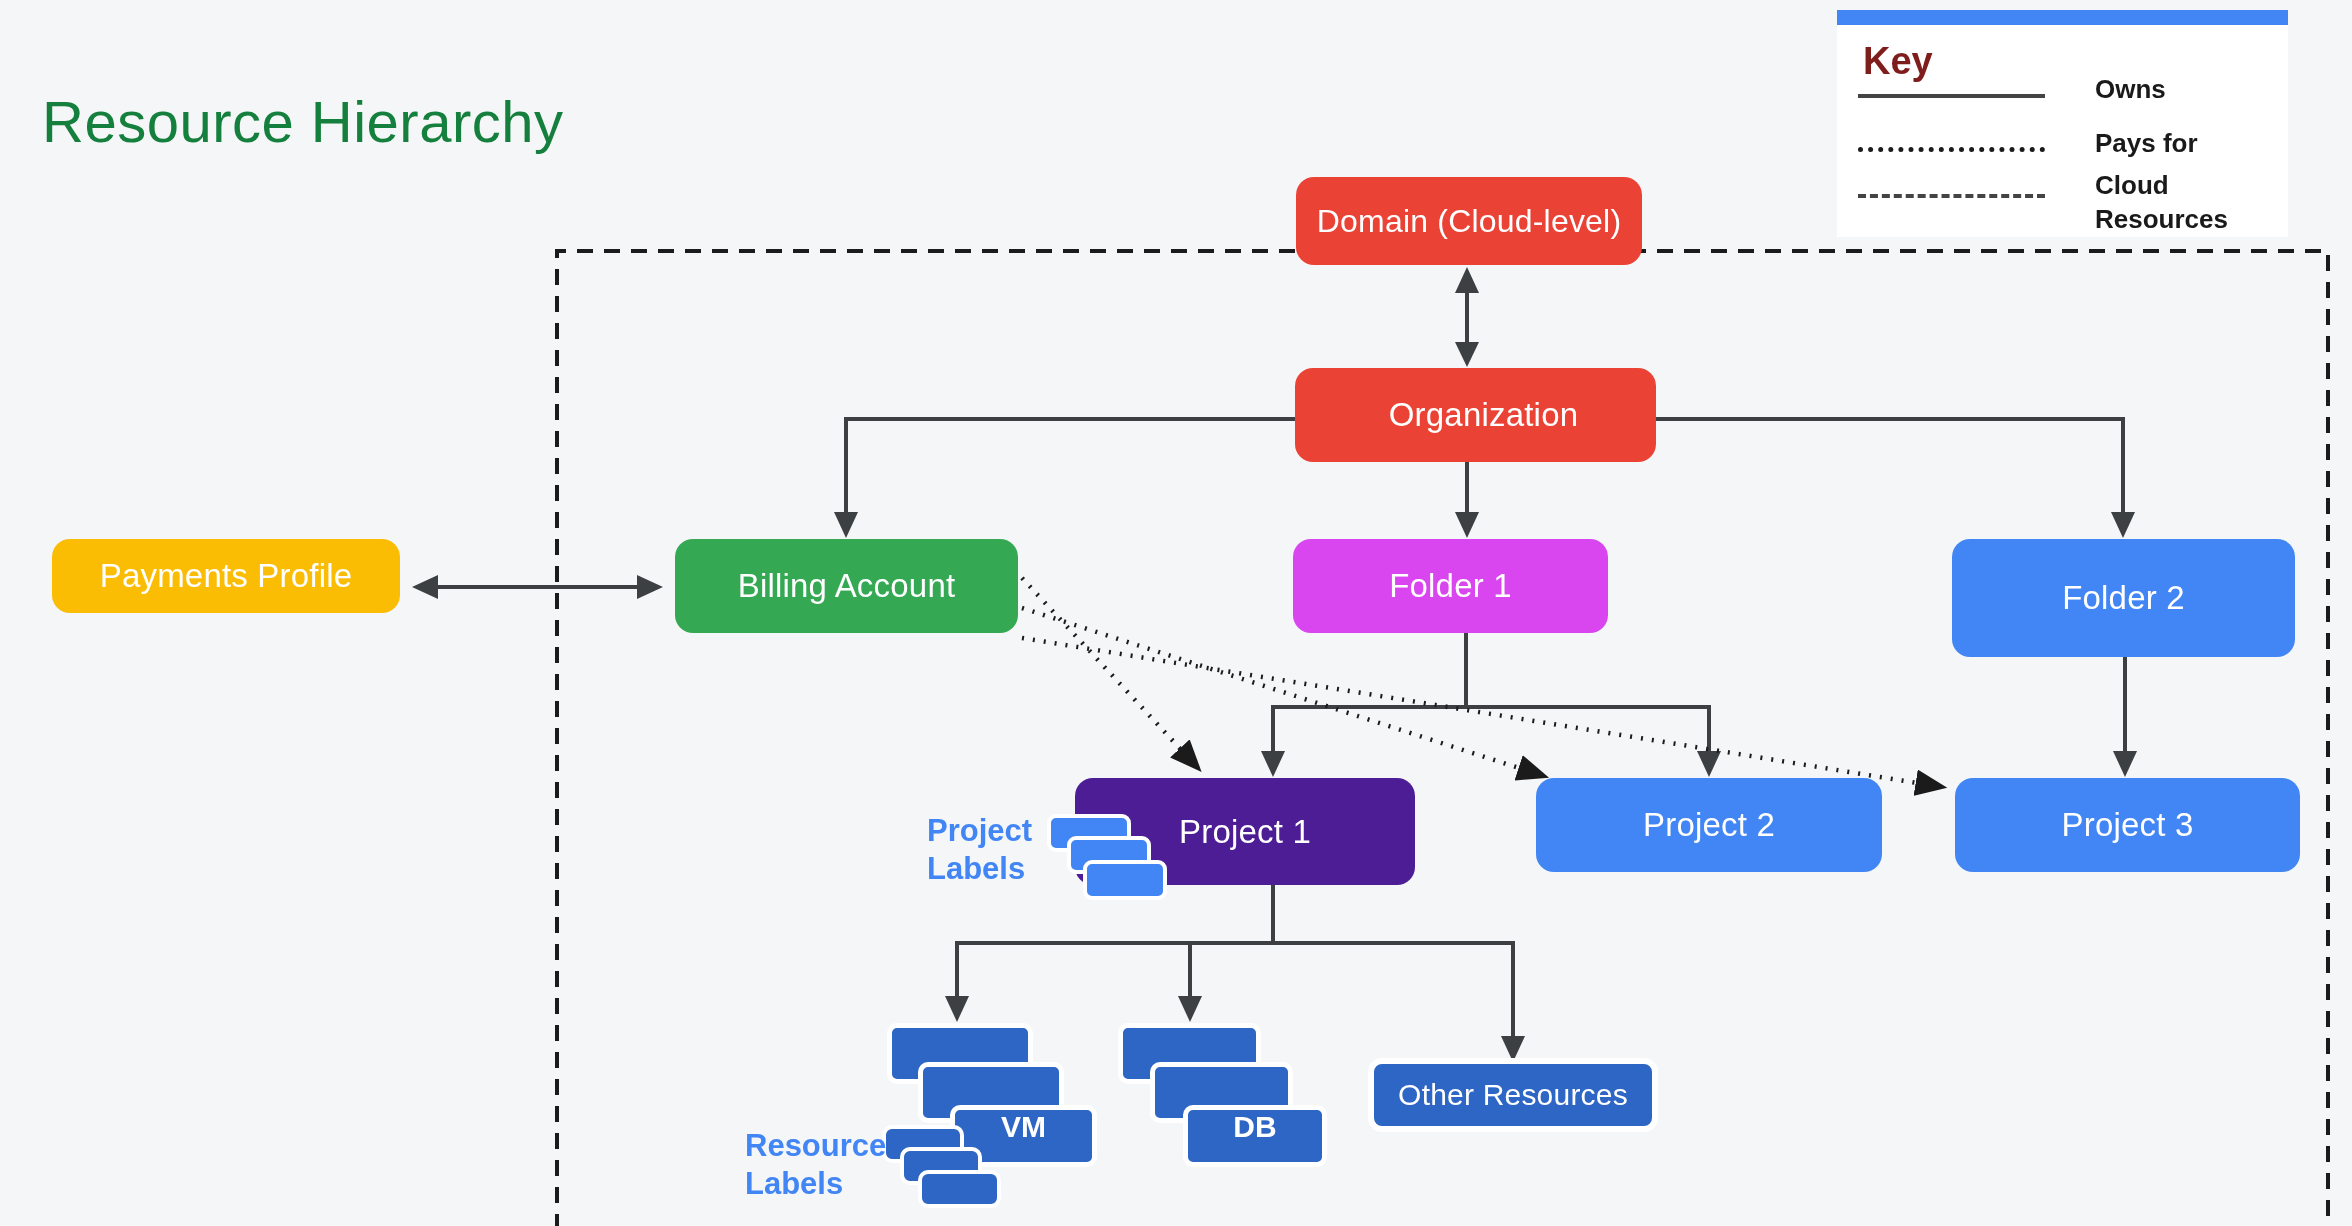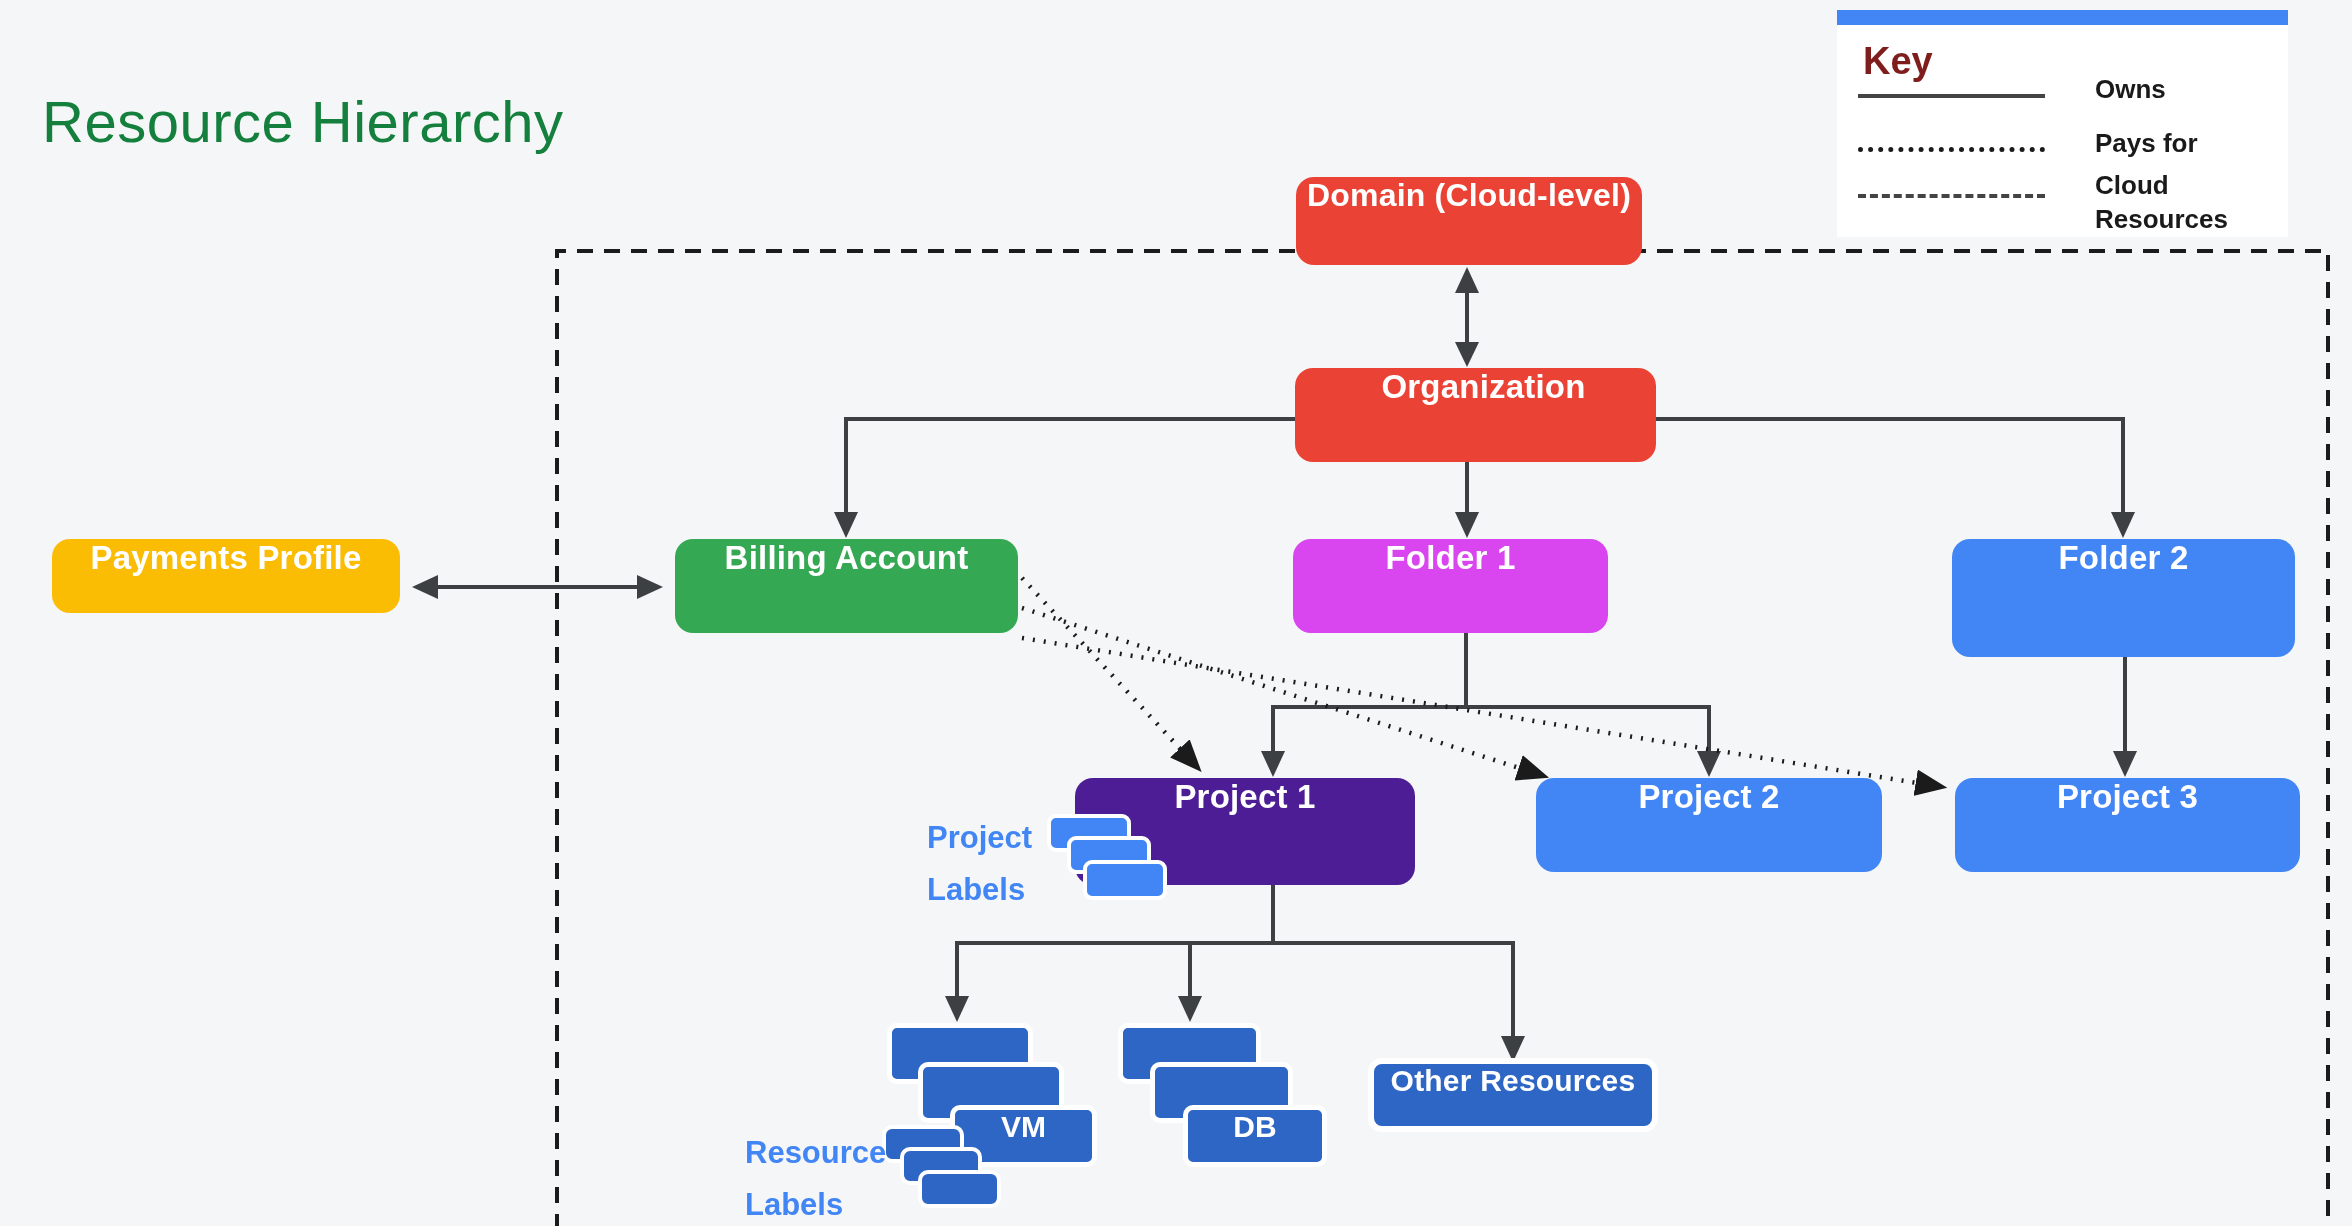--- a/index.html
+++ b/index.html
@@ -15,8 +15,8 @@
   .node{
     position:absolute;z-index:2;
     border-radius:18px;
-    display:flex;justify-content:center;
-    color:#fff;font-weight:bold;font-size:33px;
+    display:flex;align-items:center;justify-content:center;
+    color:#fff;font-weight:normal;font-size:33px;
     letter-spacing:0.2px;
   }
   .node.small-node{

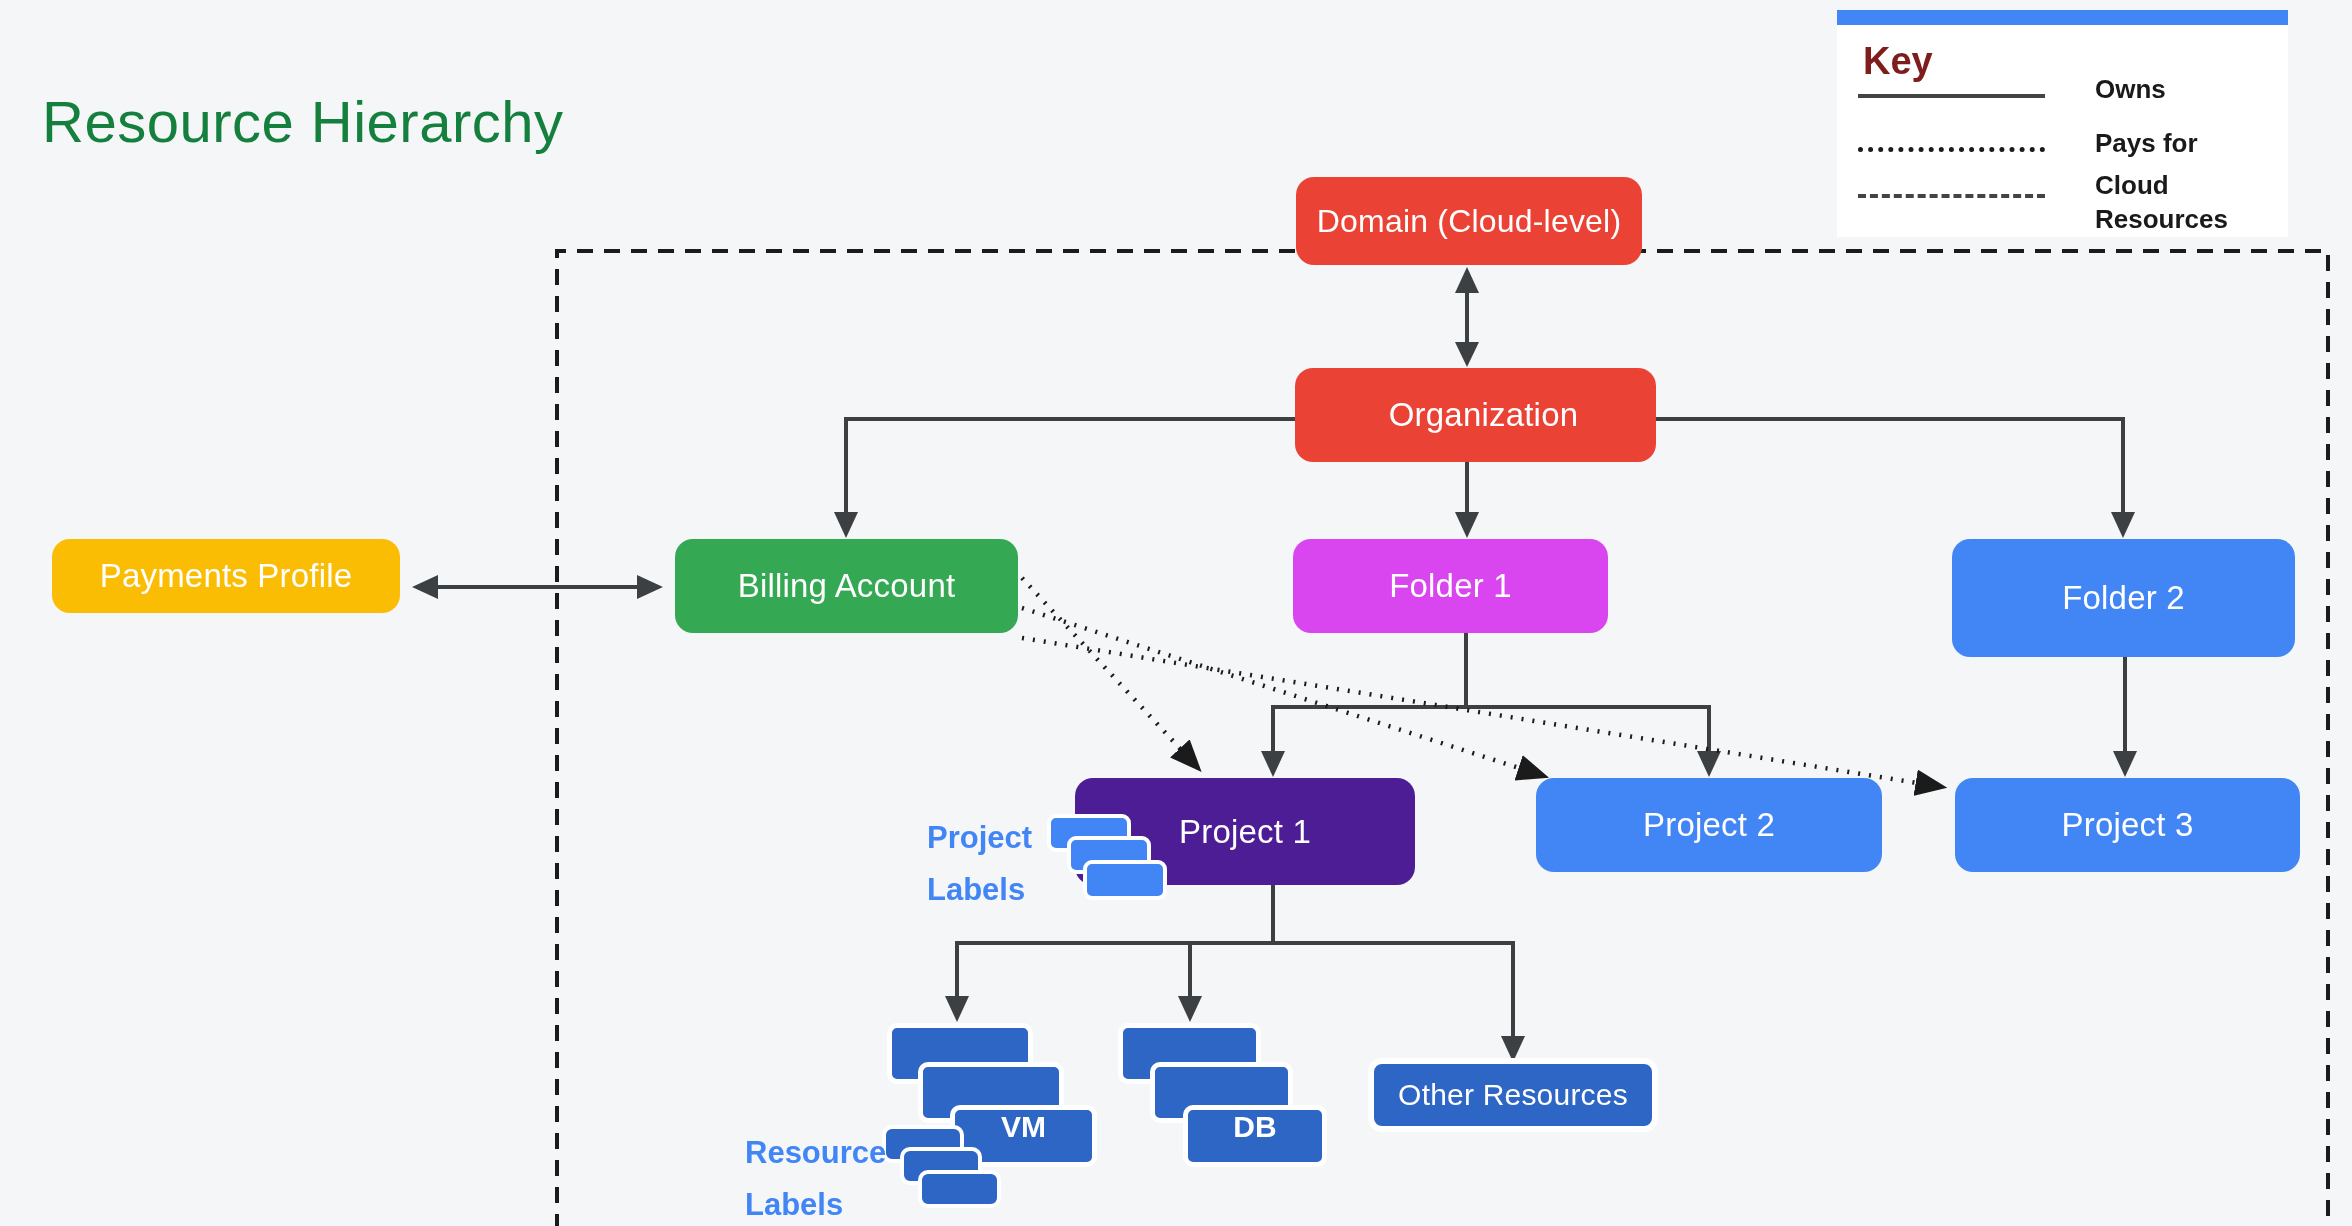--- a/index.html
+++ b/index.html
@@ -39,7 +39,7 @@
 
   .annot{
     position:absolute;z-index:4;
-    color:#4285F4;font-weight:bold;font-size:31px;line-height:52px;
+    color:#4285F4;font-weight:bold;font-size:31px;line-height:38px;
     white-space:pre-line;
   }
 

